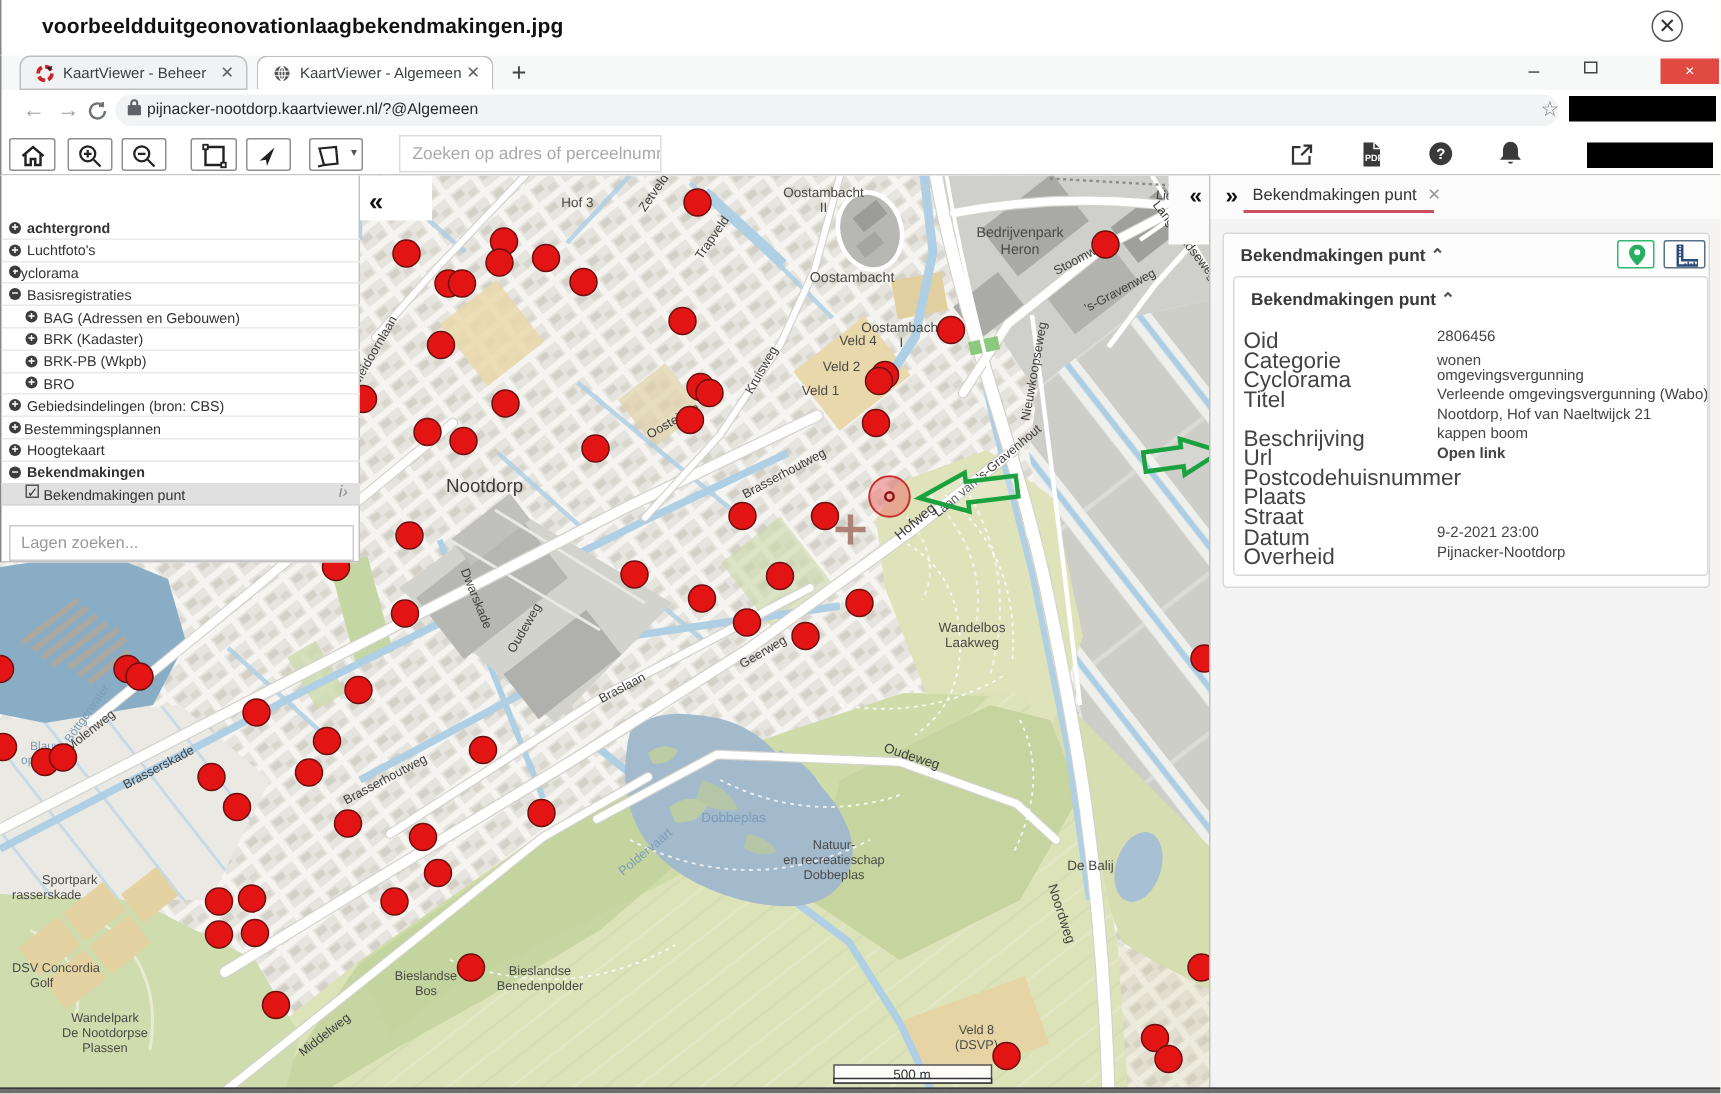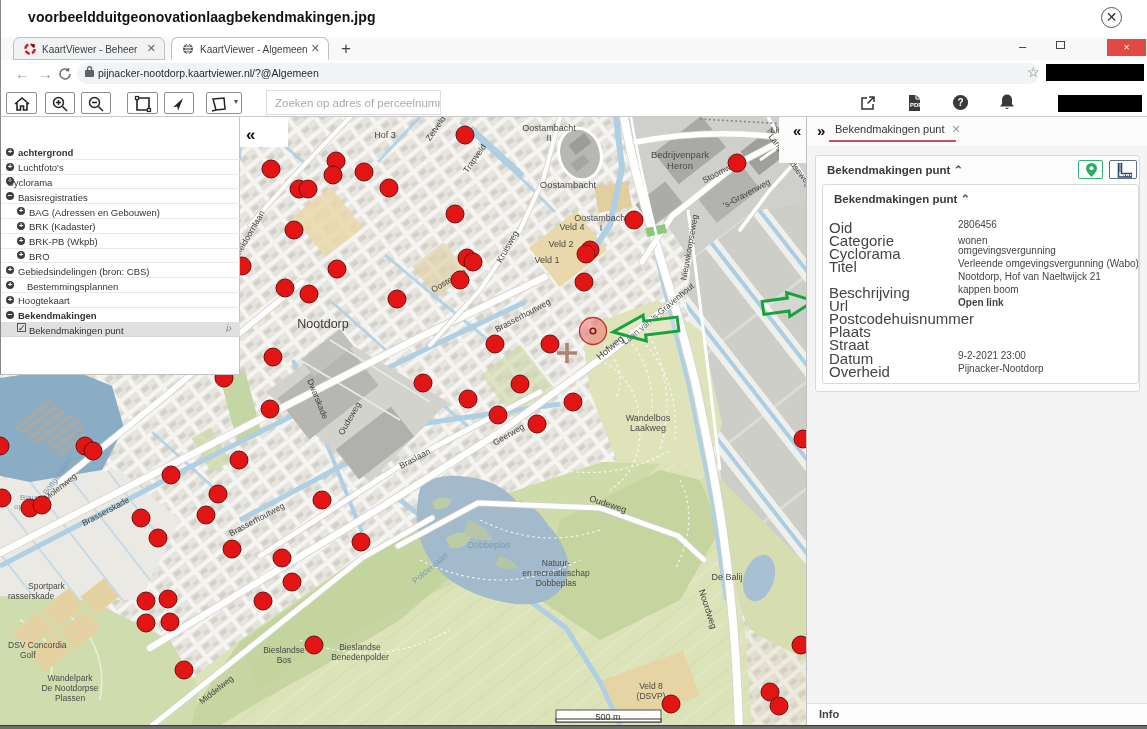--- a/index.html
+++ b/index.html
@@ -466,7 +466,7 @@
       </div>
     <div class="lrow" style="top:161.0px;">
         <span class="ic" style="left:5px;">+</span>
-        <span class="tx" style="left:15px;padding-left:11px;">Bestemmingsplannen</span>
+        <span class="tx" style="left:4px;padding-left:11px;">Bestemmingsplannen</span>
       </div>
     <div class="lrow" style="top:175.8px;">
         <span class="ic" style="left:5px;">+</span>

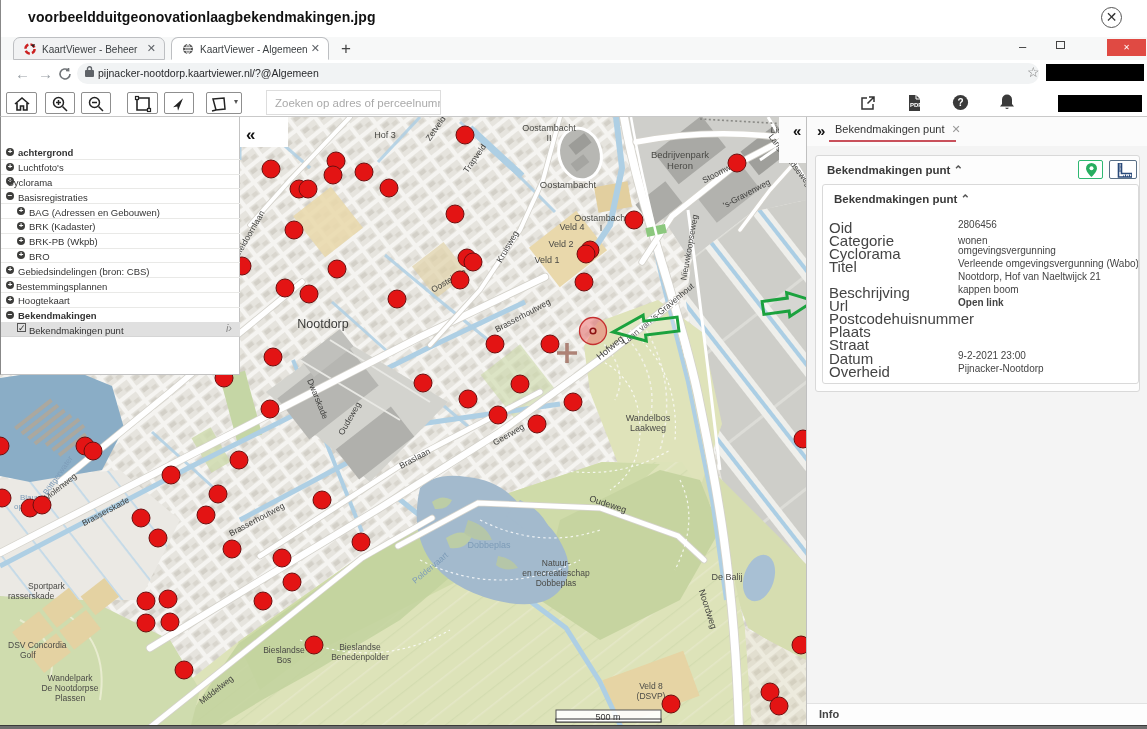--- a/index.html
+++ b/index.html
@@ -481,6 +481,7 @@
         <span class="tx" style="left:28px;">Bekendmakingen punt</span>
         <span class="abs" style="right:8px;top:0px;color:#888;font-size:11px;font-style:italic;">i›</span>
       </div>
+    <div id="lsearch">Lagen zoeken...</div>
   </div>
 
   <div class="abs" id="rpanel">

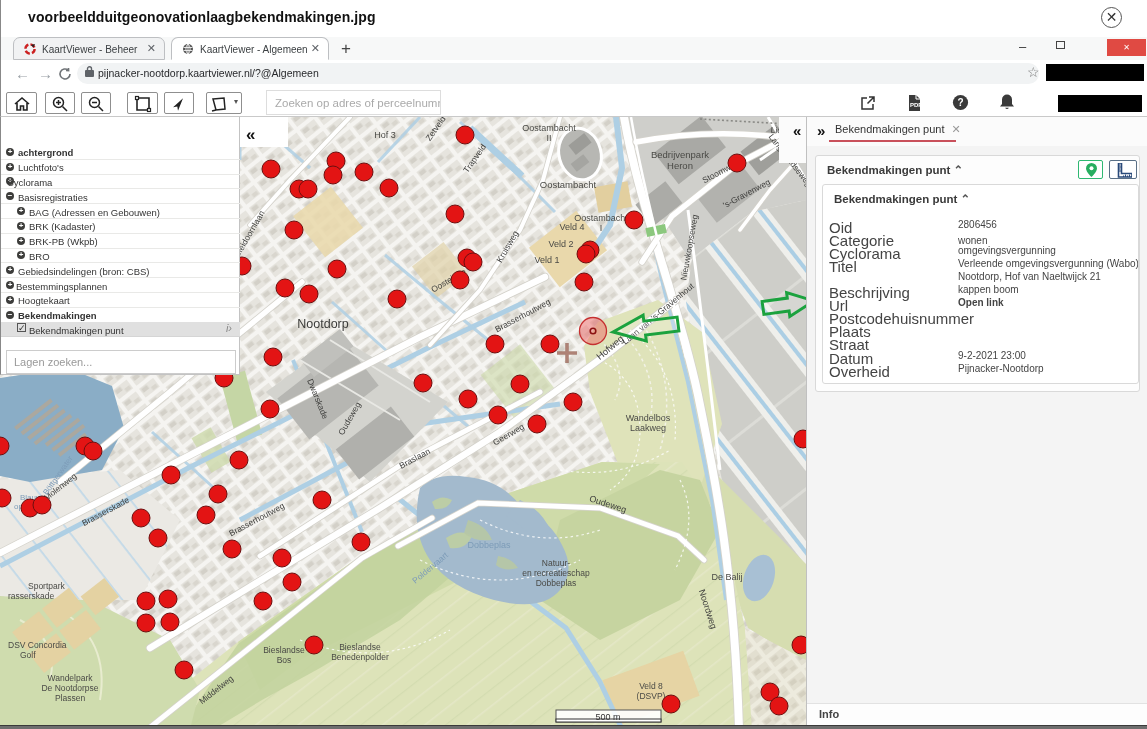--- a/index.html
+++ b/index.html
@@ -529,9 +529,6 @@
           <span class="fv" style="top:177.6px;">Pijnacker-Nootdorp</span>
       </div>
     </div>
-    <div id="infobar">
-        <span class="t">Info</span>
-      </div>
   </div>
 
   <div class="abs" id="botbar"></div>

